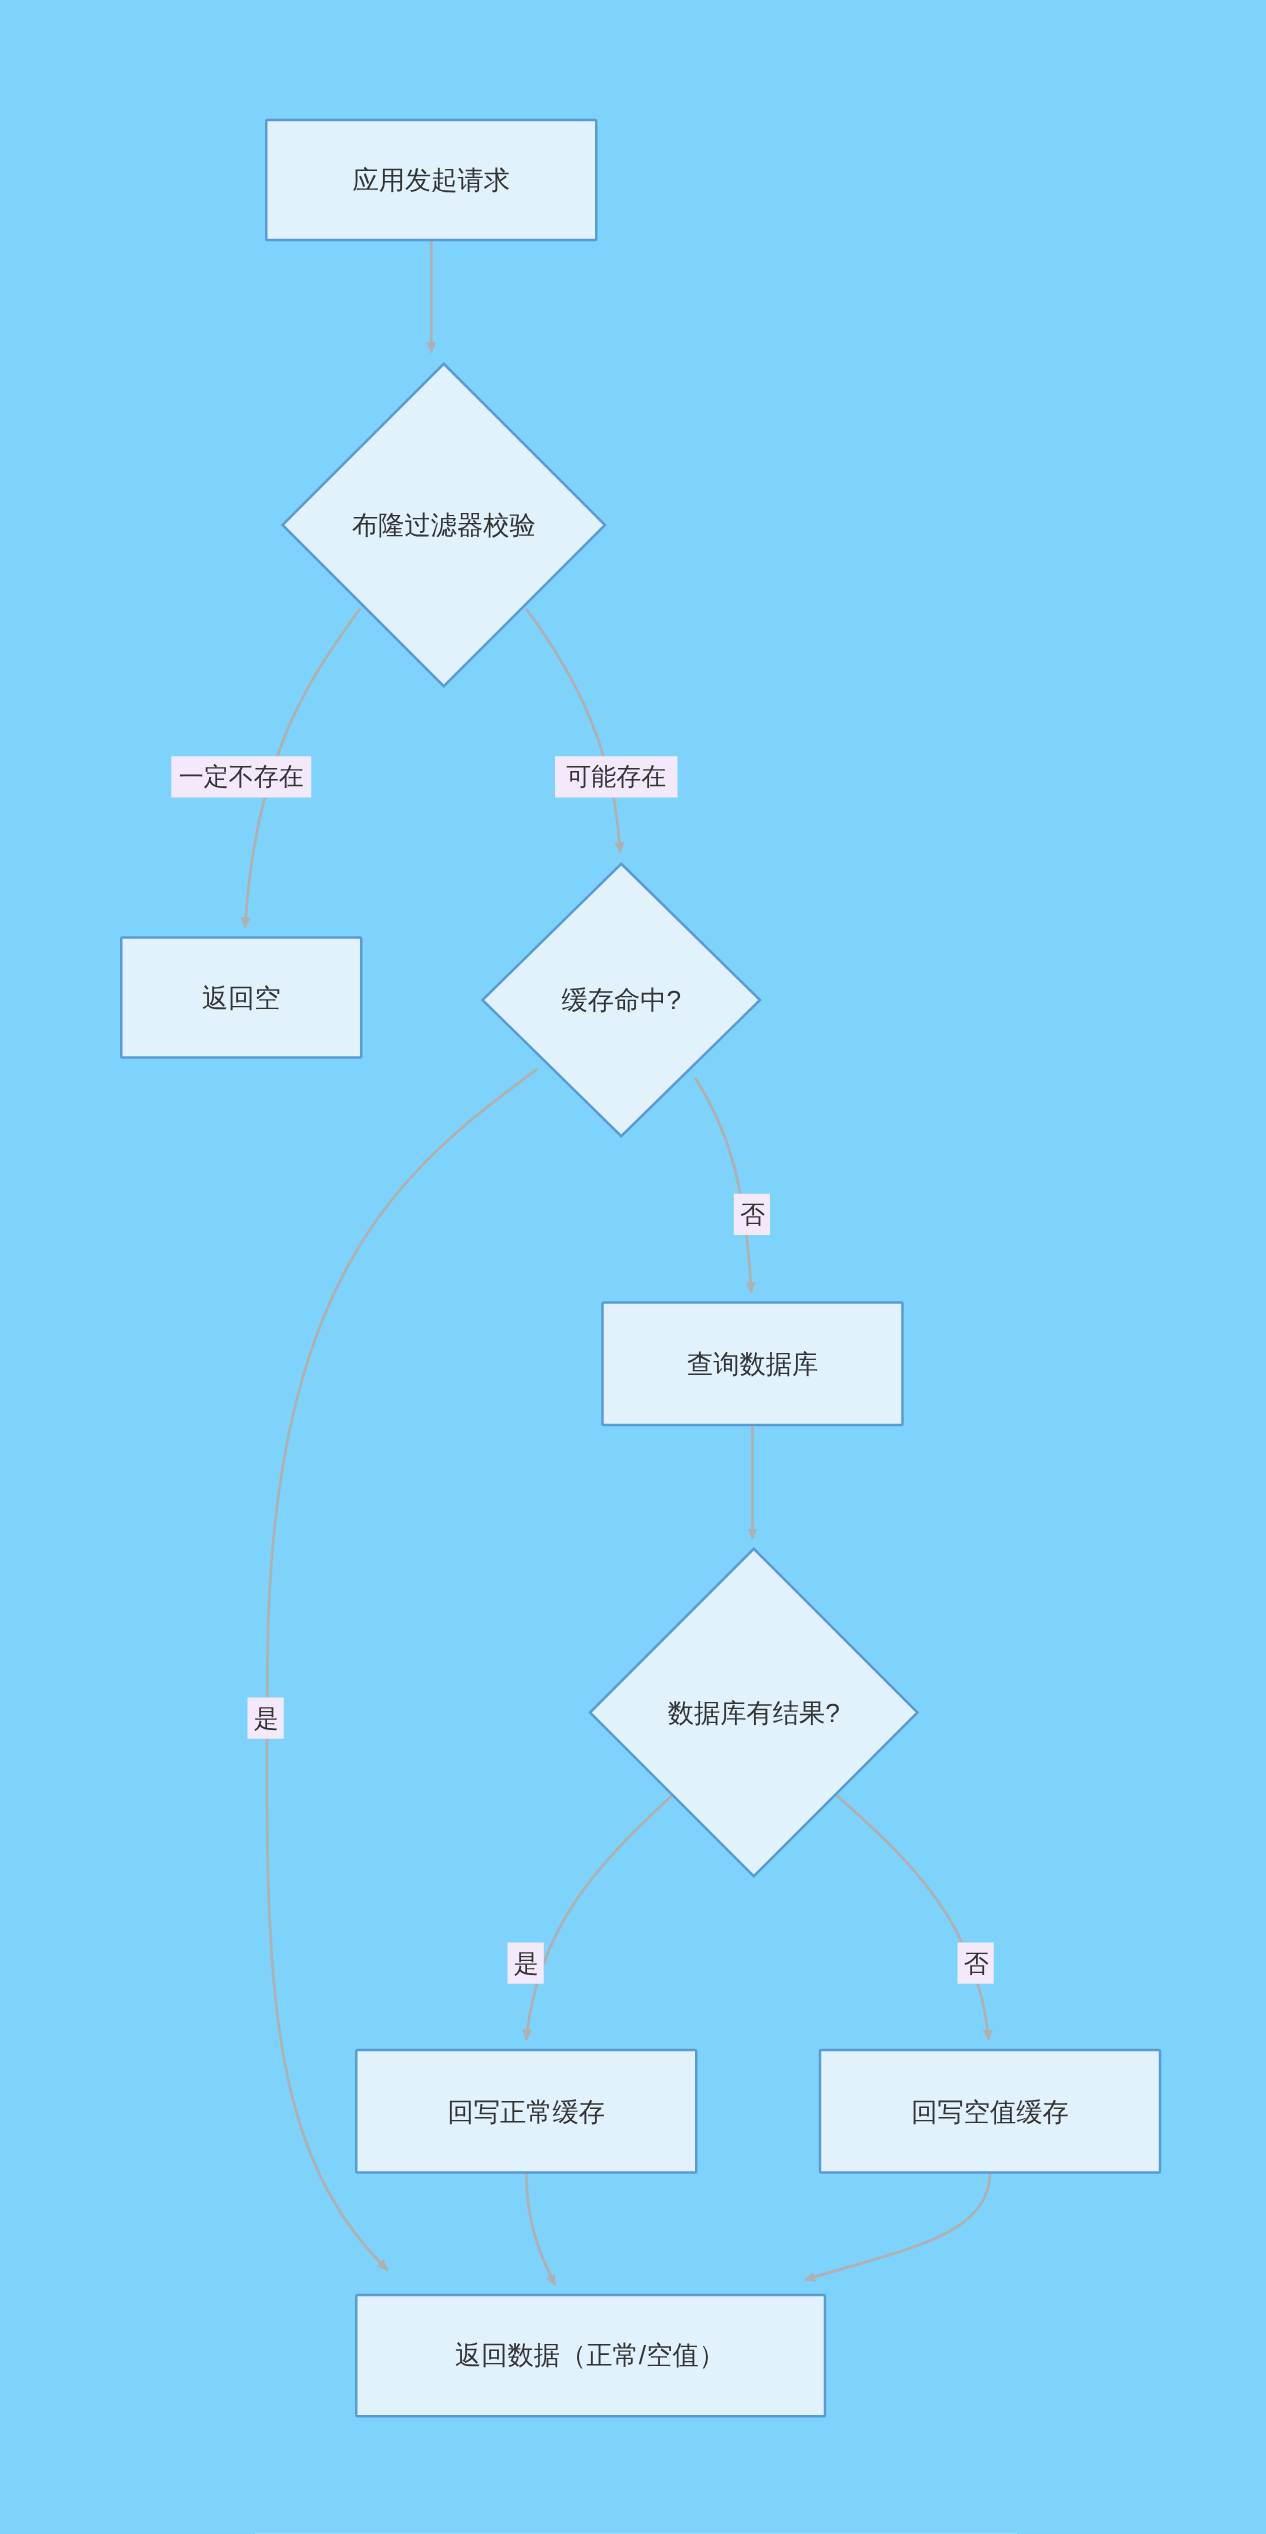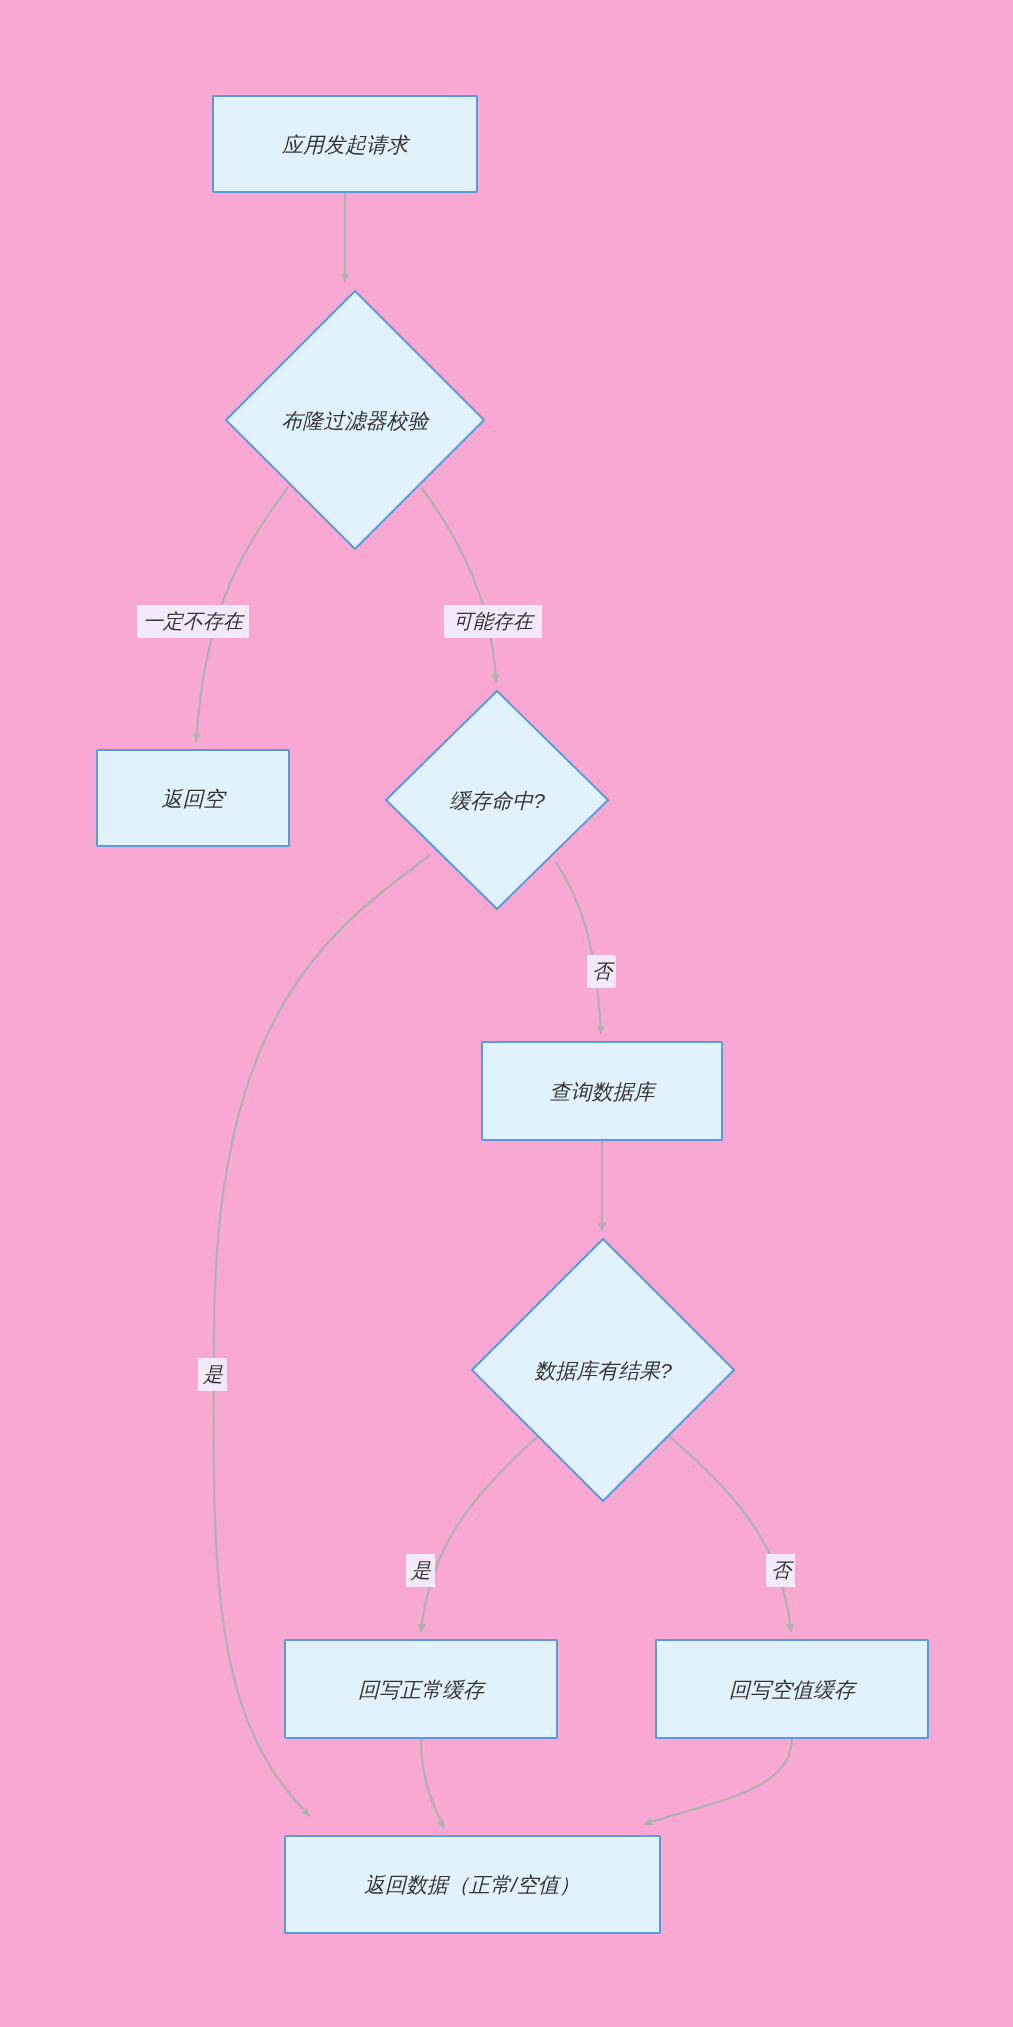--- a/index.html
+++ b/index.html
@@ -7,7 +7,7 @@
     font-family:"Liberation Sans","DejaVu Sans",sans-serif;
     width:1013px;height:2027px;overflow:hidden;
   }
-  #canvas{position:relative;width:1013px;height:2027px;background:#f9a8d4;font-style:italic;}
+  #canvas{position:relative;width:1013px;height:2027px;background:#7dd3fc;}
   svg#flow{position:absolute;top:0;left:0;width:1013px;height:2027px;}
   .node-shape{fill:#e1f2fd;stroke:#5b9bd5;stroke-width:2;}
   .node-label{

